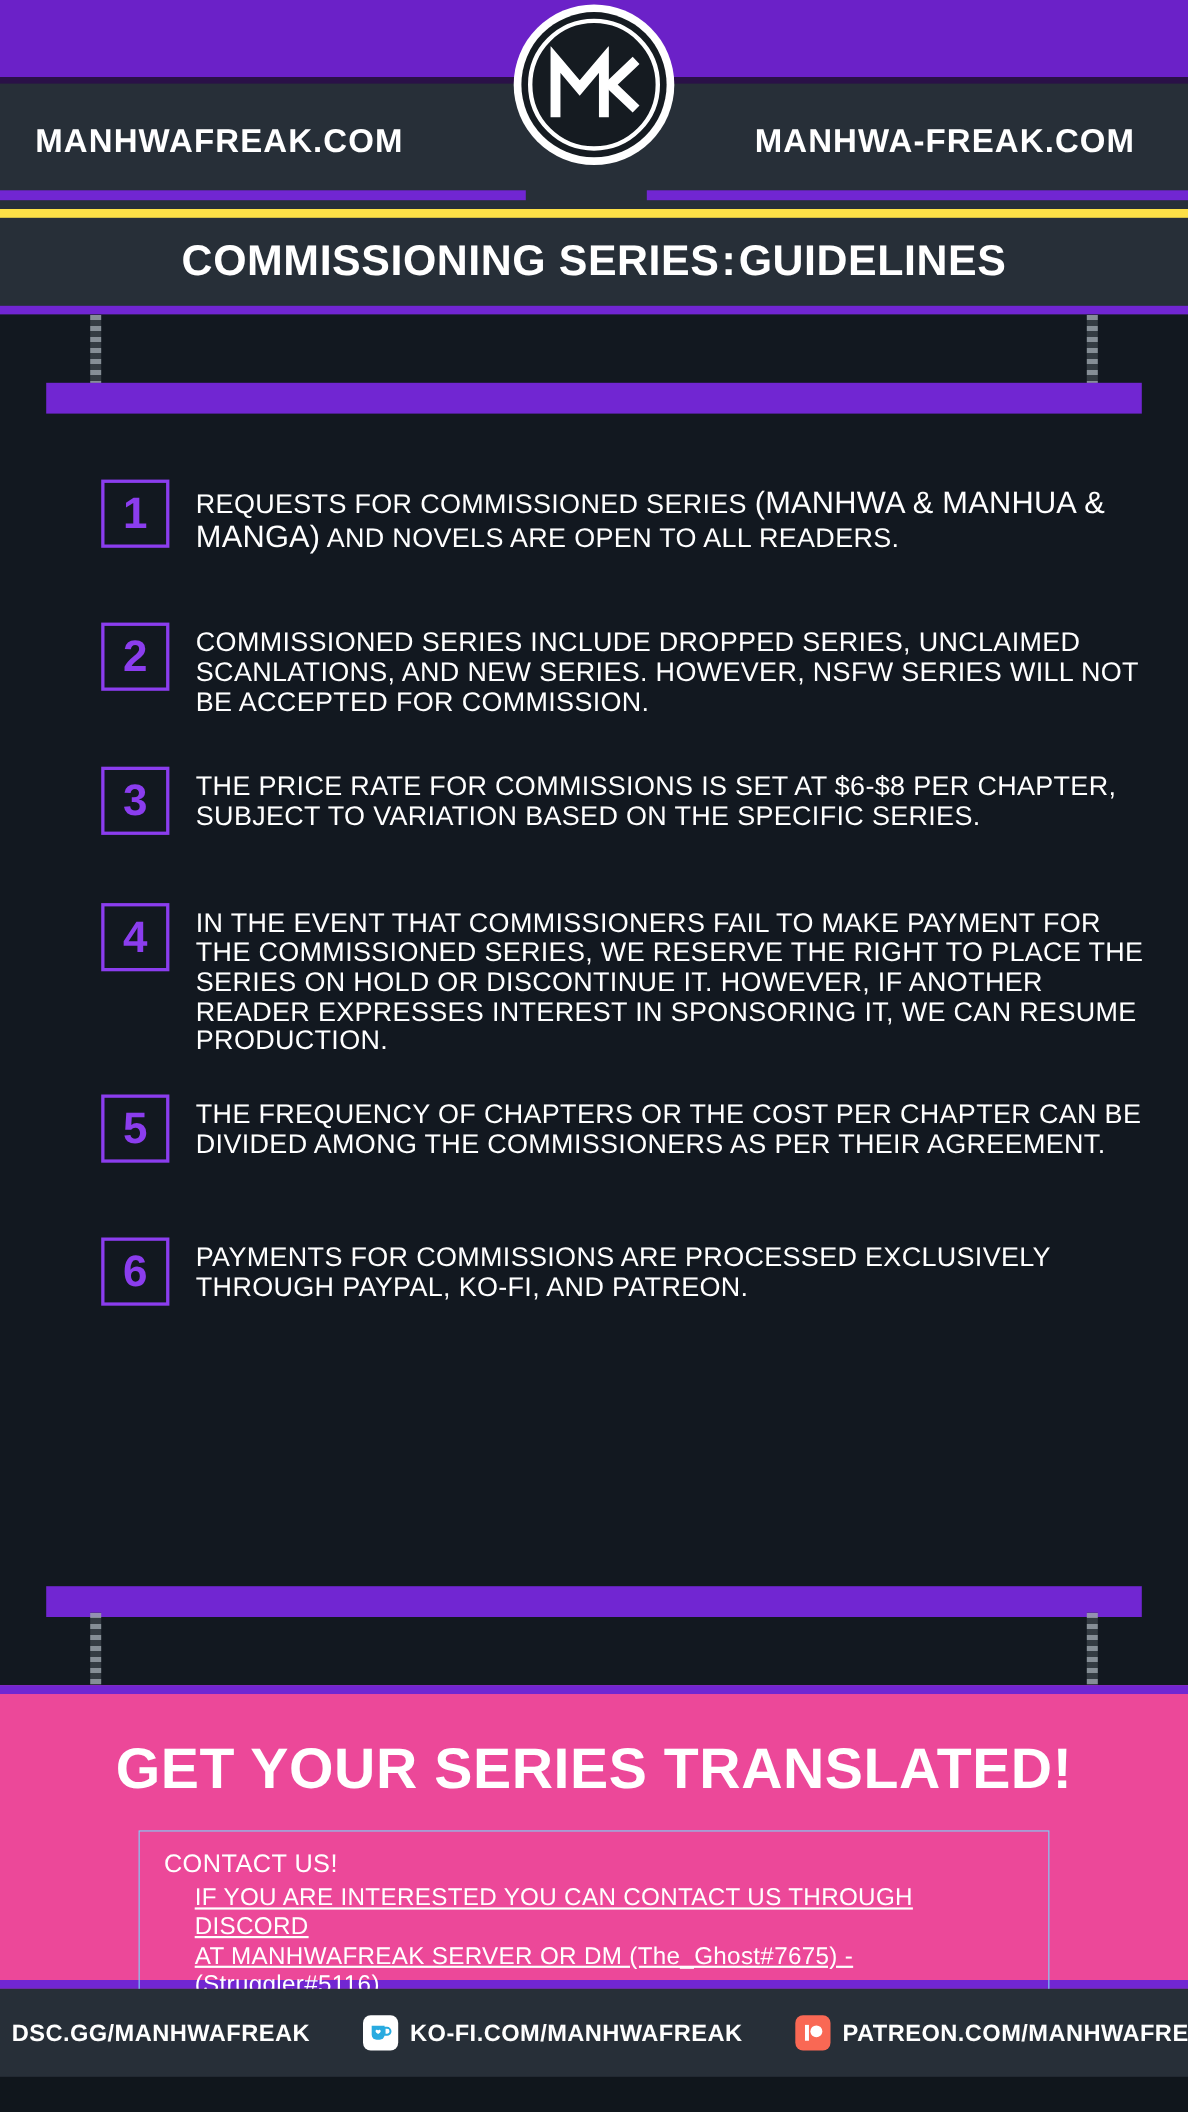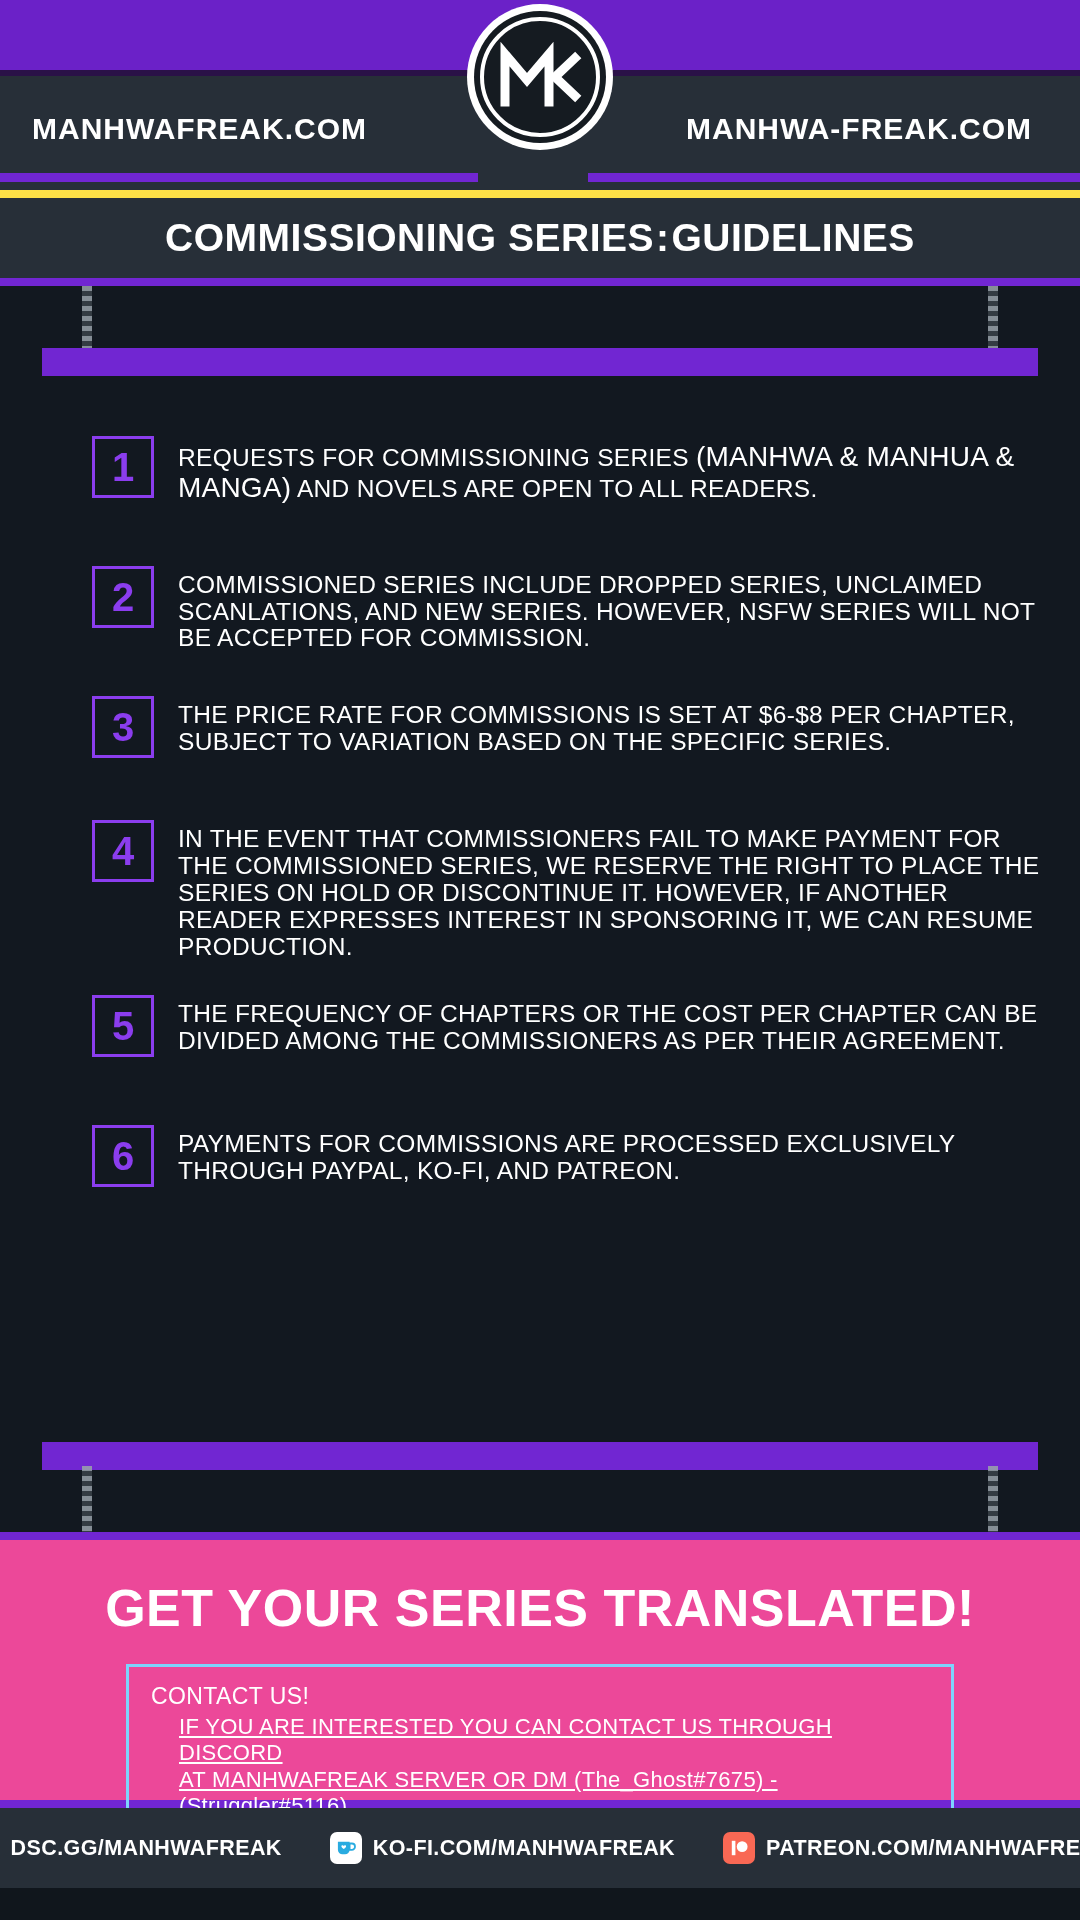--- a/index.html
+++ b/index.html
@@ -322,7 +322,7 @@
 
       <div class="rule r1">
         <div class="rule-num">1</div>
-        <div class="rule-text"><span>REQUESTS FOR COMMISSIONING SERIES </span><span class="small">(MANHWA &amp; MANHUA &amp; MANGA)</span><span> AND NOVELS ARE OPEN TO ALL READERS.</span></div>
+        <div class="rule-text"><span>REQUESTS FOR COMMISSIONED SERIES </span><span class="small">(MANHWA &amp; MANHUA &amp; MANGA)</span><span> AND NOVELS ARE OPEN TO ALL READERS.</span></div>
       </div>
 
       <div class="rule r2">

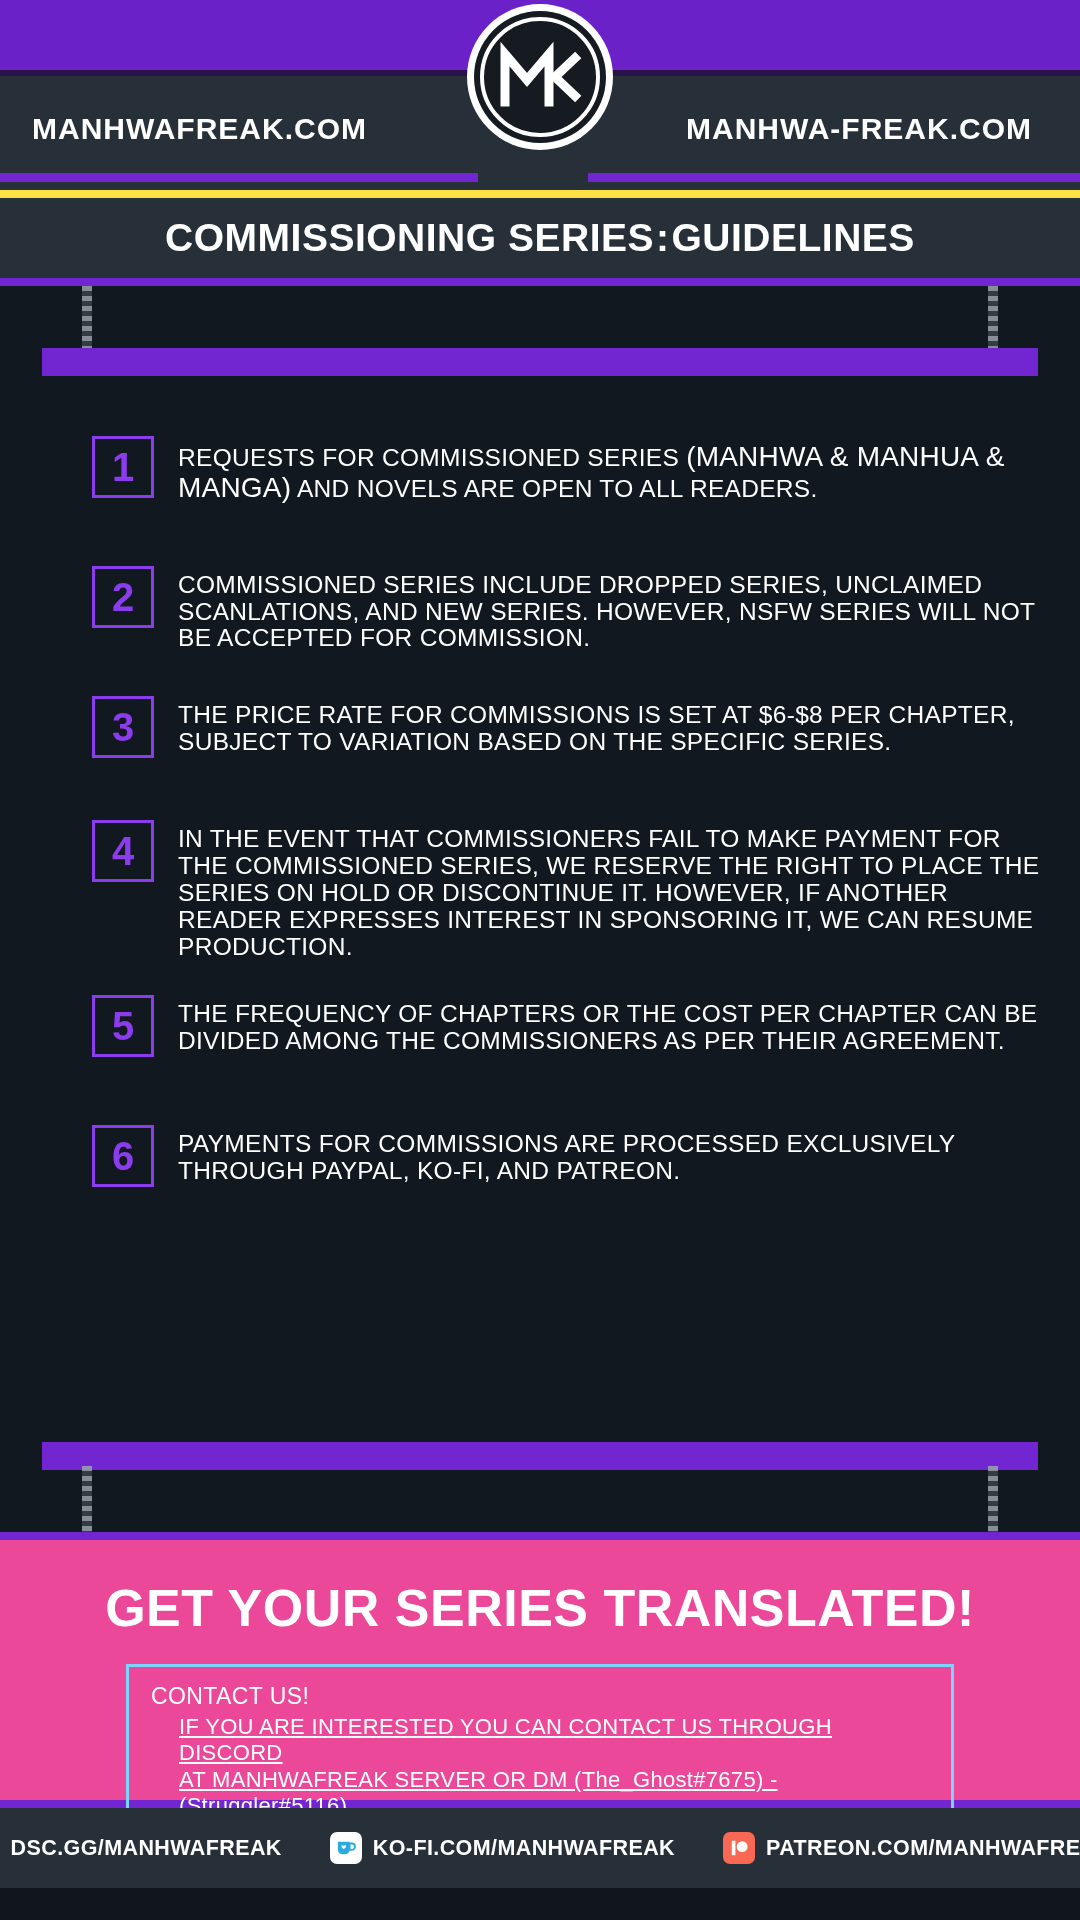--- a/index.html
+++ b/index.html
@@ -225,7 +225,7 @@
   .contact-box {
     margin: 26px auto 0;
     width: 828px;
-    border: 3px solid #7dd3fc;
+    border: 1px solid #7dd3fc;
     padding: 16px 22px 18px;
   }
   .contact-title {

